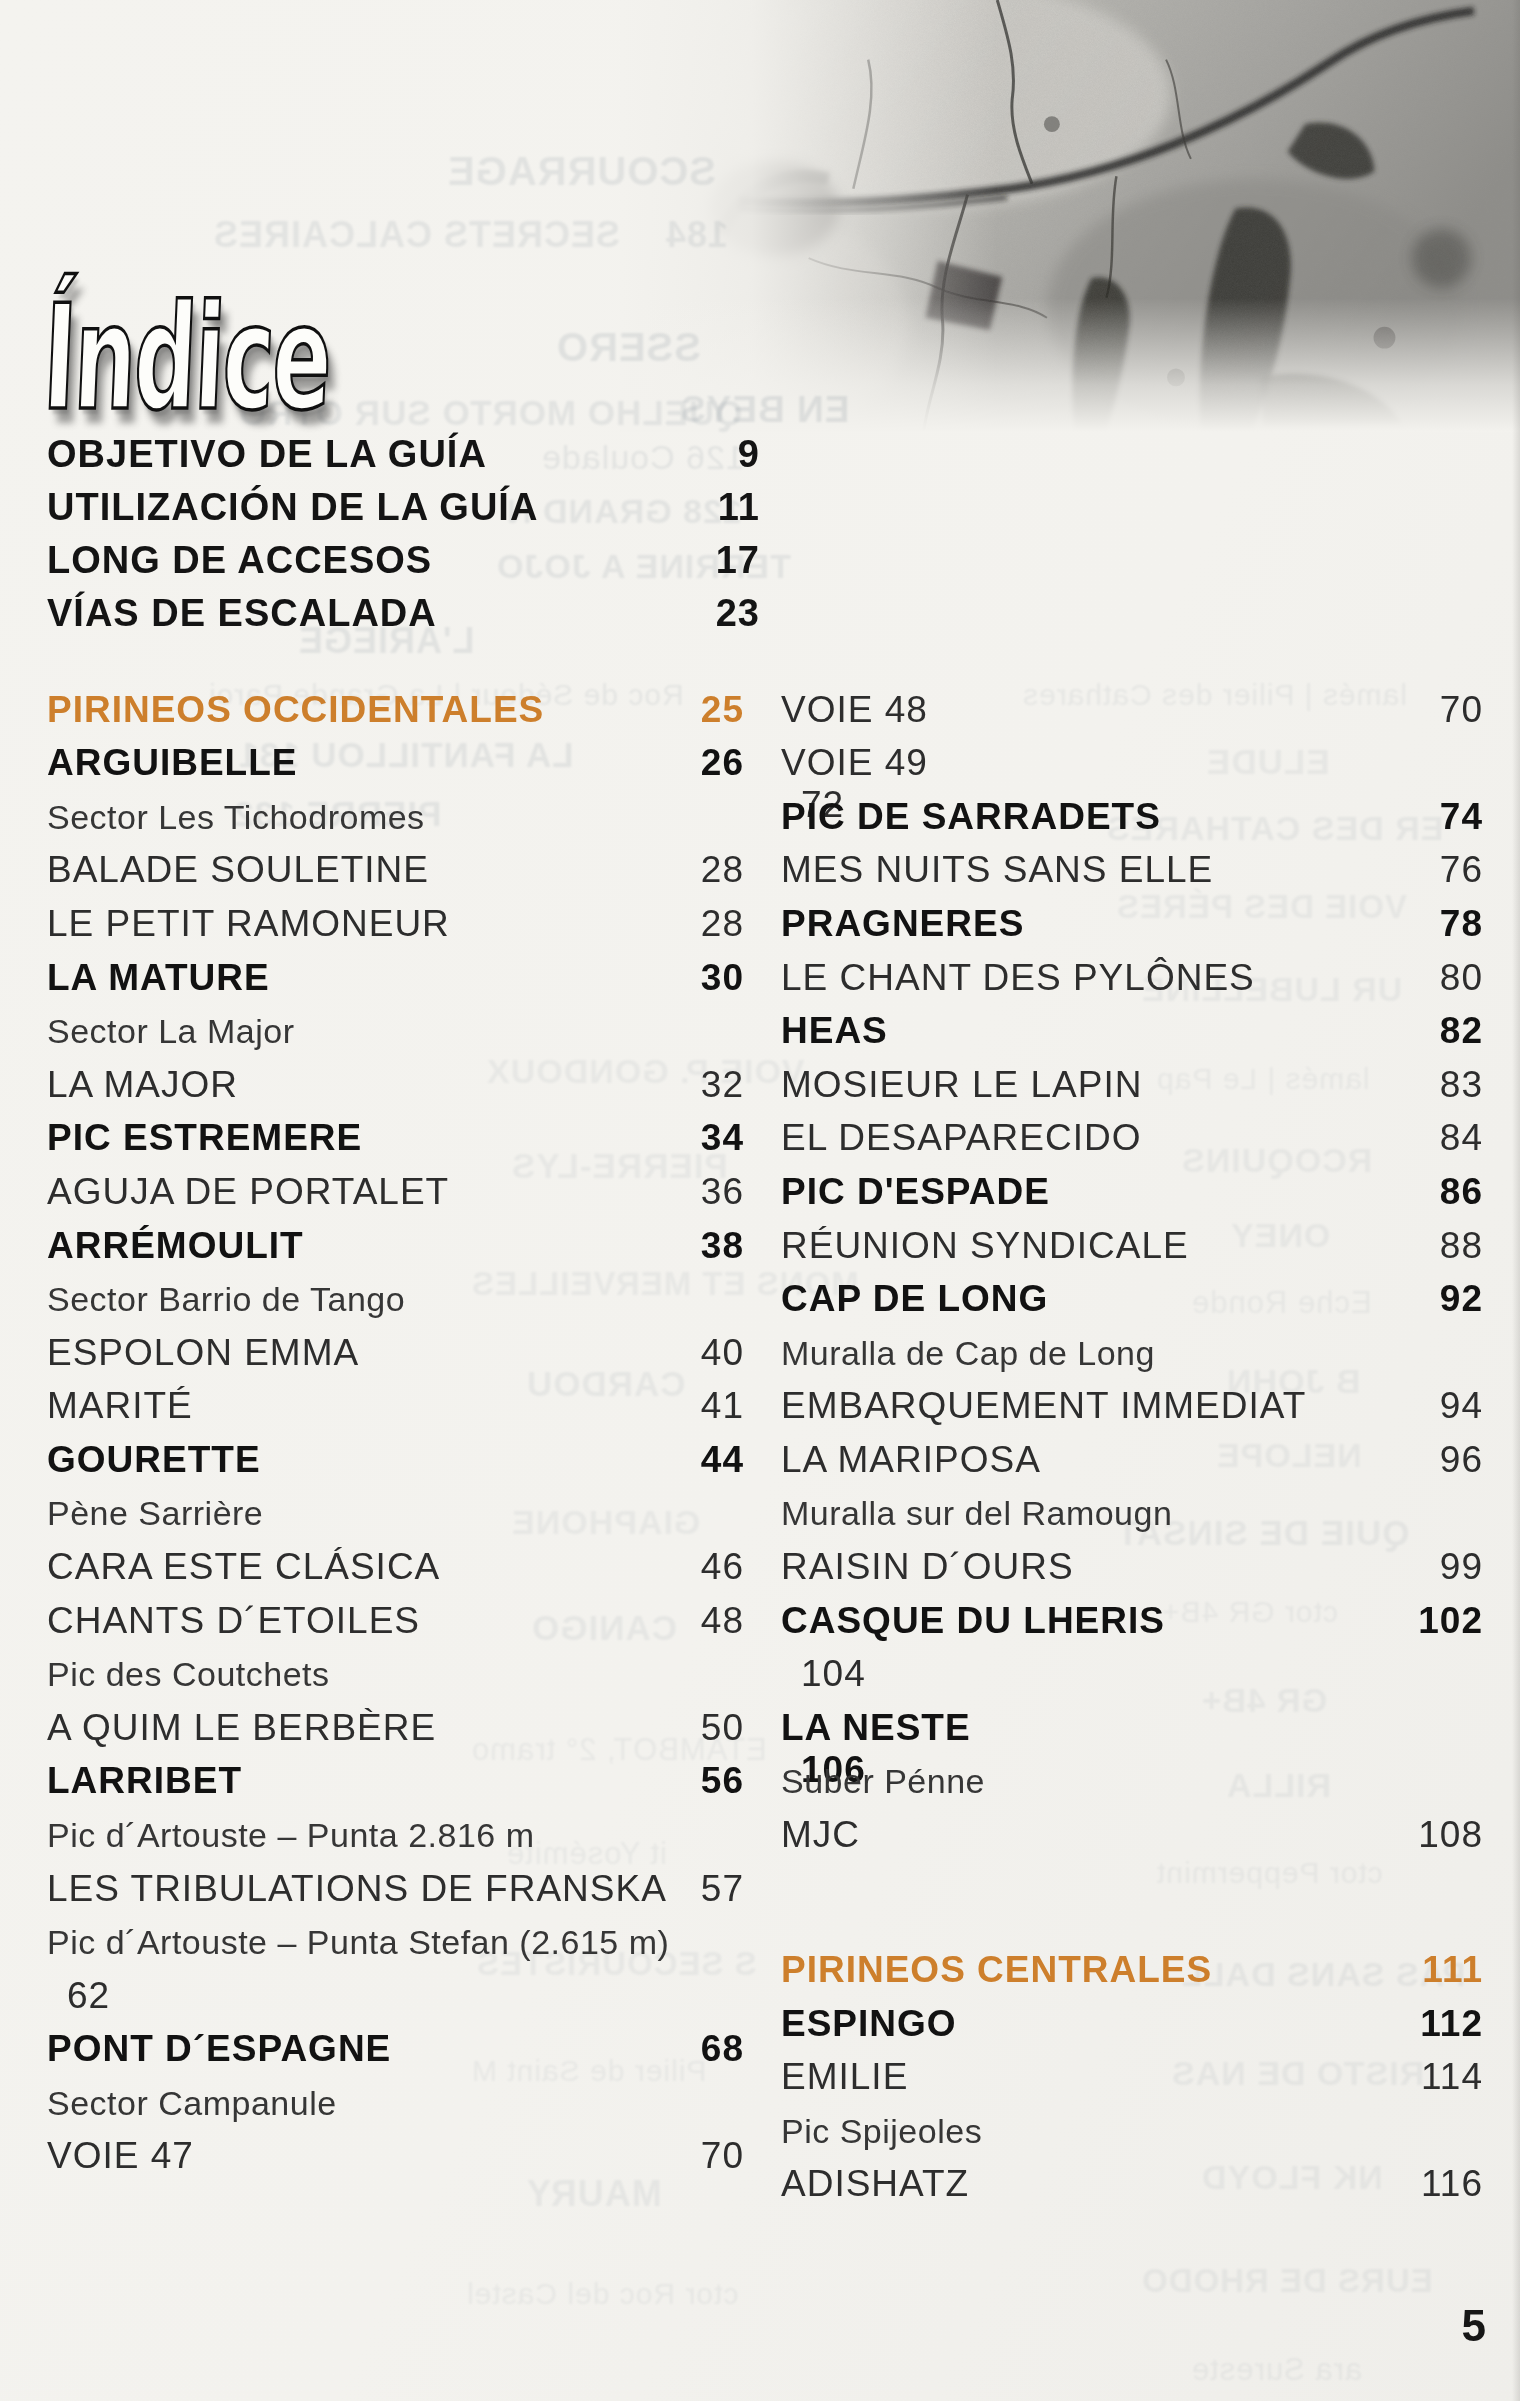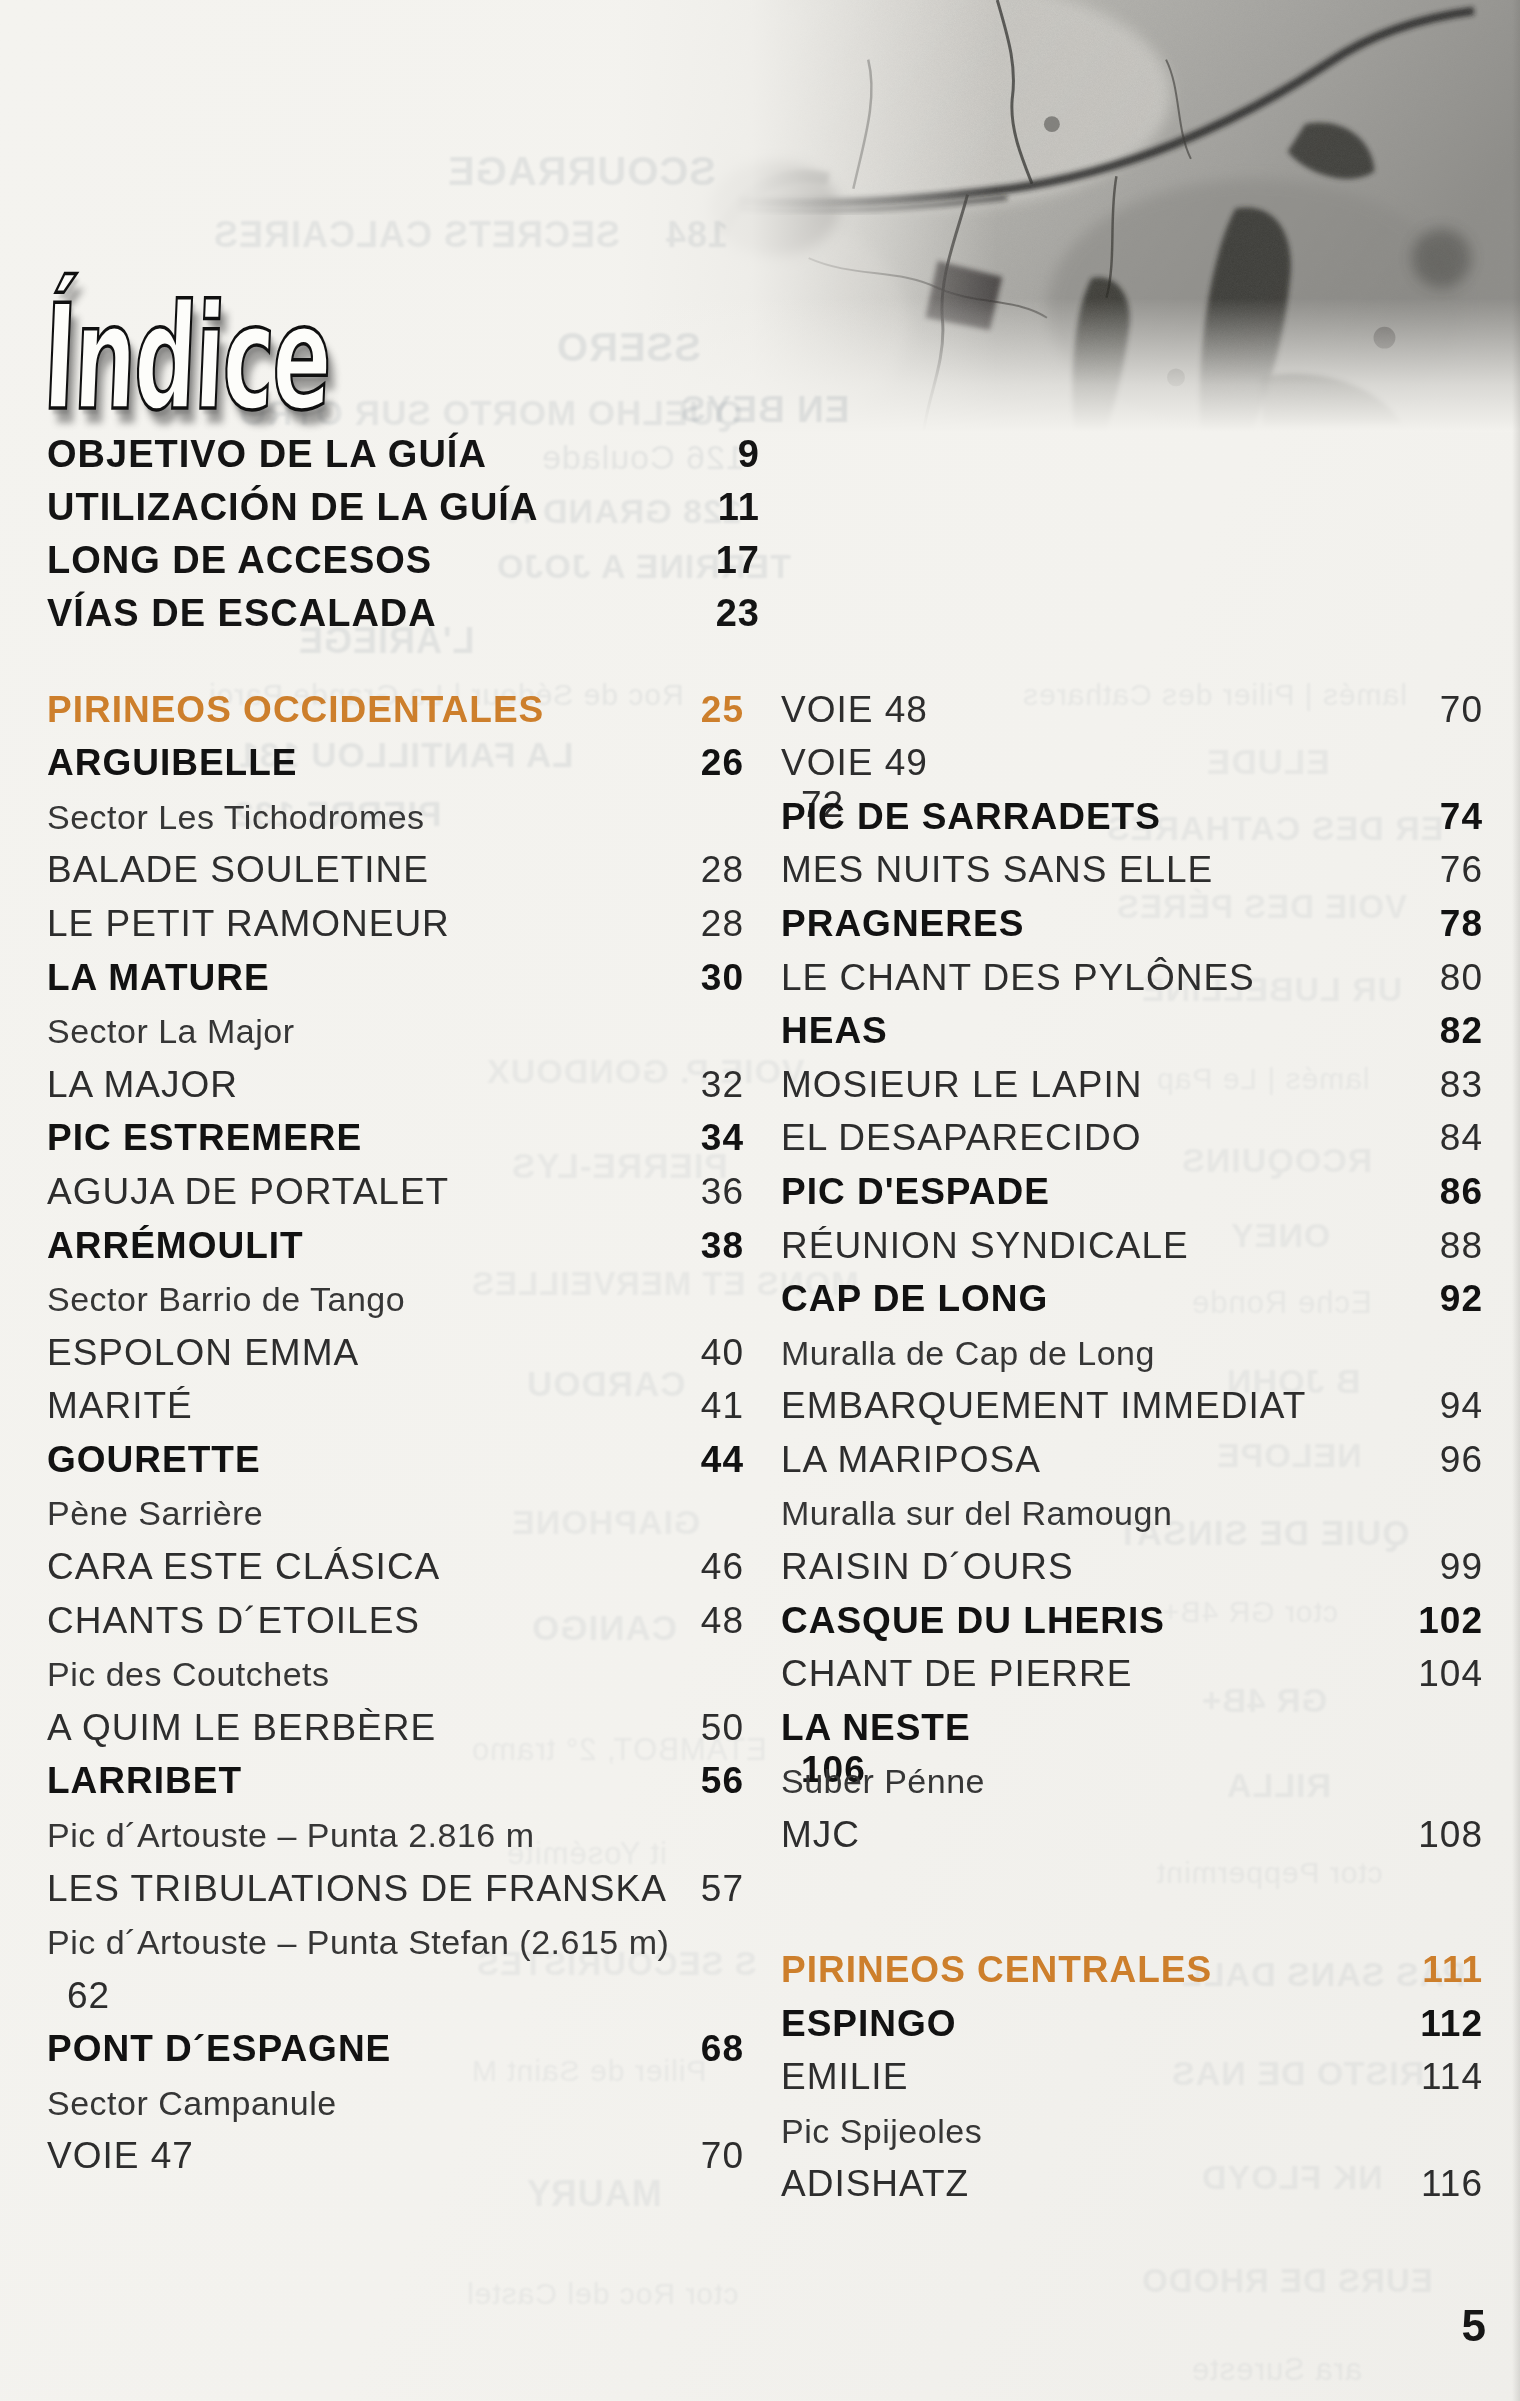--- a/index.html
+++ b/index.html
@@ -352,7 +352,6 @@
         <span class="pg">102</span>
       </div>
       <div class="toc-row st-light" style="top: 1653px; left: 781px; width: 702px;">
-        <span class="lbl">CHANT DE PIERRE</span>
         <span class="pg">104</span>
       </div>
       <div class="toc-row st-bold" style="top: 1707px; left: 781px; width: 702px; flex-direction: column;">

